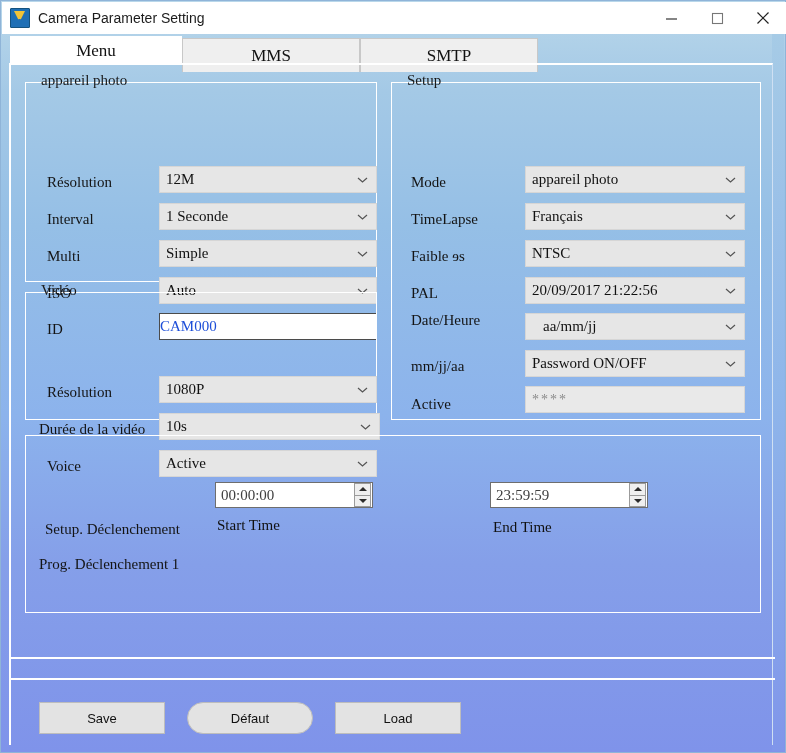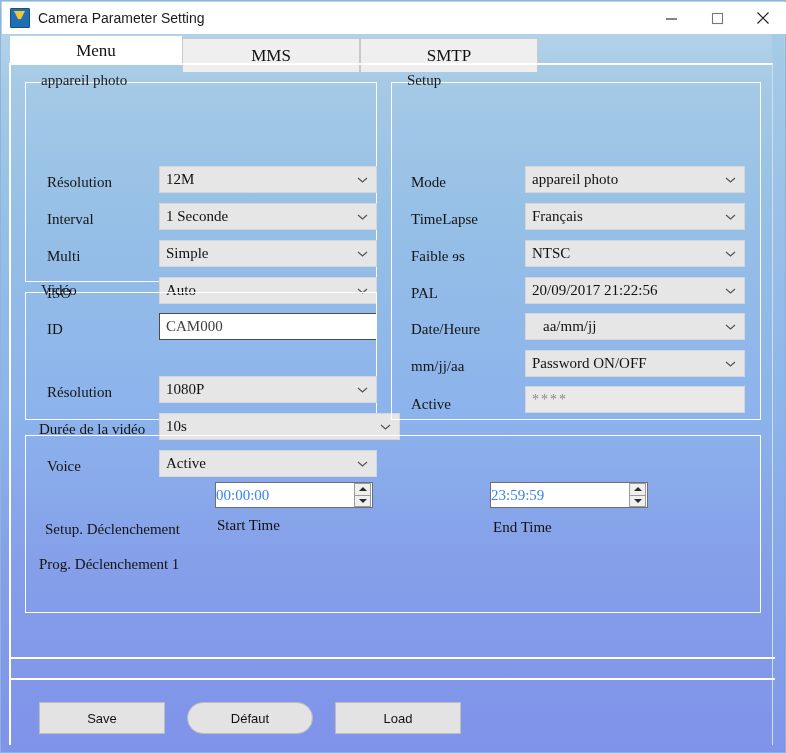--- a/index.html
+++ b/index.html
@@ -115,8 +115,8 @@
   .textbox{
     position:absolute;height:27px;box-sizing:border-box;
     background:#ffffff;border:1px solid #4b4b4b;
-    display:flex;align-items:center;padding-left:6px;
-    font-size:15px;color:#404040;
+    display:flex;align-items:center;
+    font-size:15px;color:#1d4ed8;
   }
   .pwbox{
     position:absolute;height:27px;box-sizing:border-box;

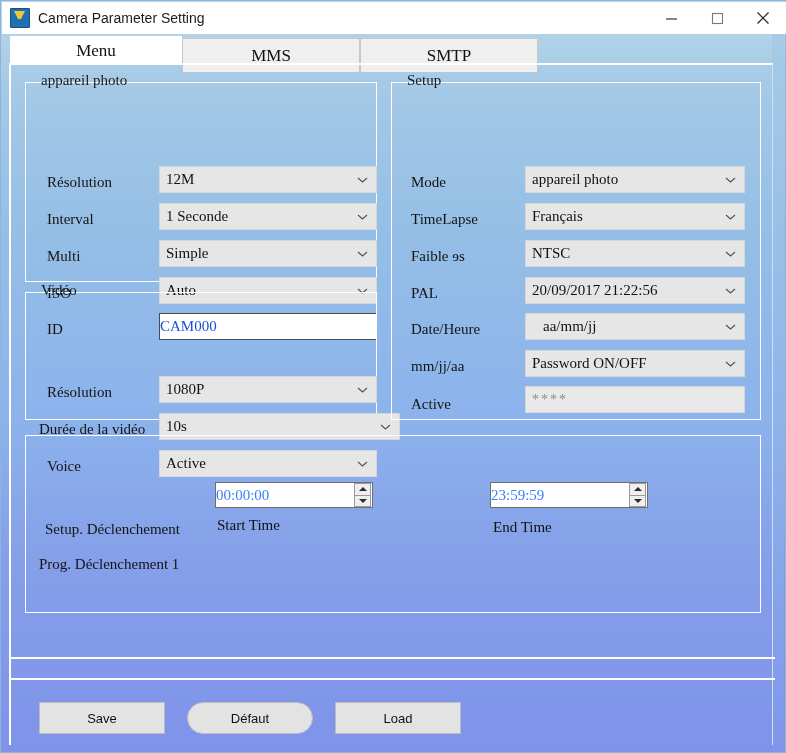--- a/index.html
+++ b/index.html
@@ -339,7 +339,7 @@
         </span>
     </div>
 
-    <div class="lbl" style="position:absolute;left:400px;top:256px;text-align:center;">Date/Heure</div>
+    <div class="lbl" style="position:absolute;left:400px;top:247px;text-align:center;">Date/Heure</div>
     <div class="combo" style="left:514px;top:248px;width:220px;padding-left:17px;">
       <span>aa/mm/jj</span>
       <span class="chev">

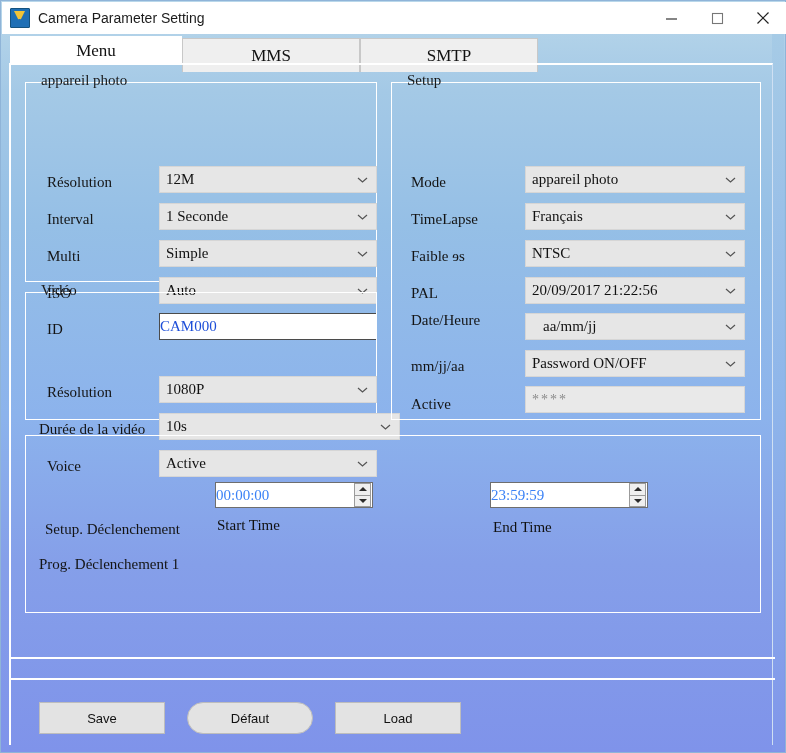--- a/index.html
+++ b/index.html
@@ -277,7 +277,7 @@
     </div>
 
     <div class="lbl" style="position:absolute;left:28px;top:356px;">Durée de la vidéo</div>
-    <div class="combo" style="left:148px;top:348px;width:241px;">
+    <div class="combo" style="left:148px;top:348px;width:221px;">
       <span>10s</span>
       <span class="chev">
           <svg width="11" height="7" viewBox="0 0 11 7">

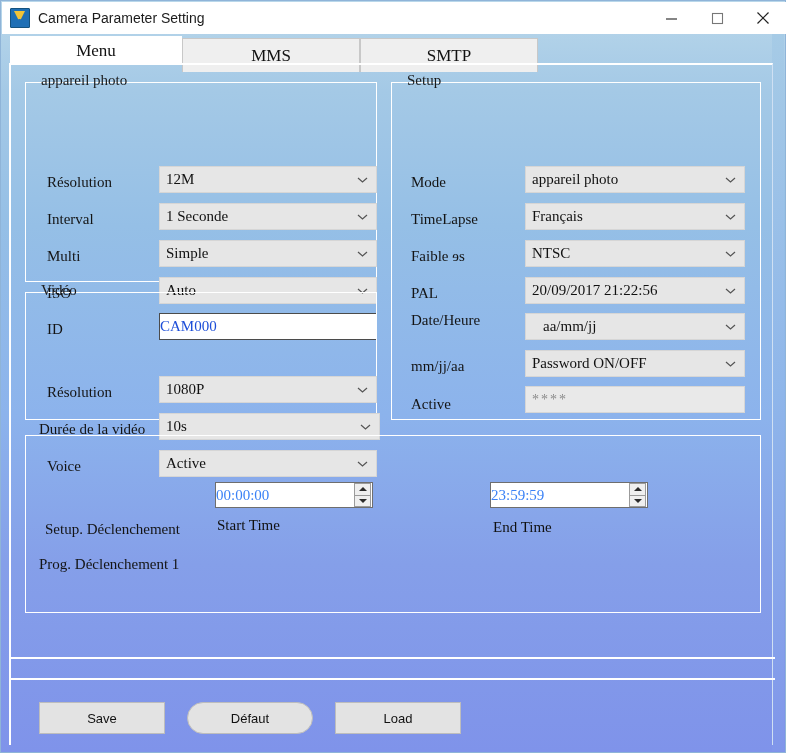--- a/index.html
+++ b/index.html
@@ -132,7 +132,7 @@
     display:flex;align-items:center;
   }
   .spin .val{
-    flex:1;font-size:15px;color:#3b82f6;
+    flex:1;padding-left:5px;font-size:15px;color:#404040;
     font-family:"Liberation Serif", serif;
   }
   .spin .btns{

